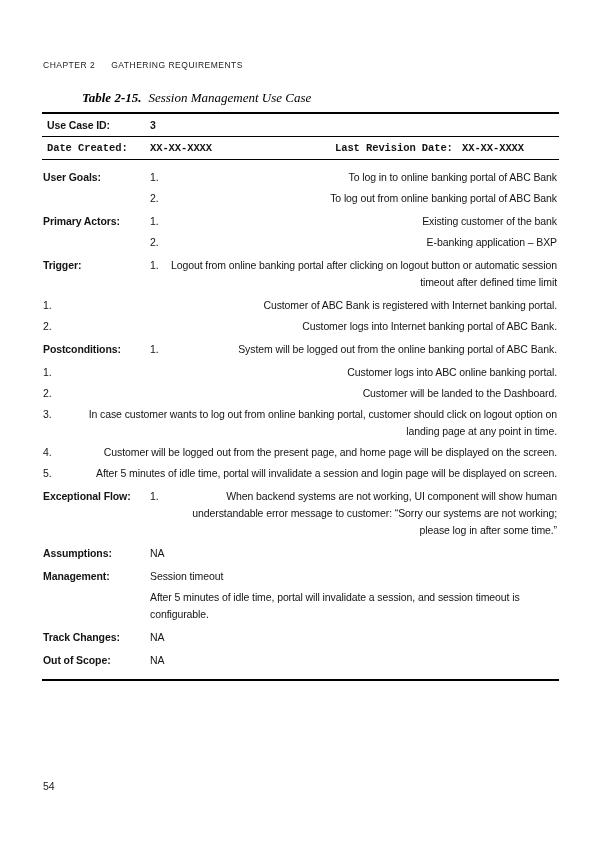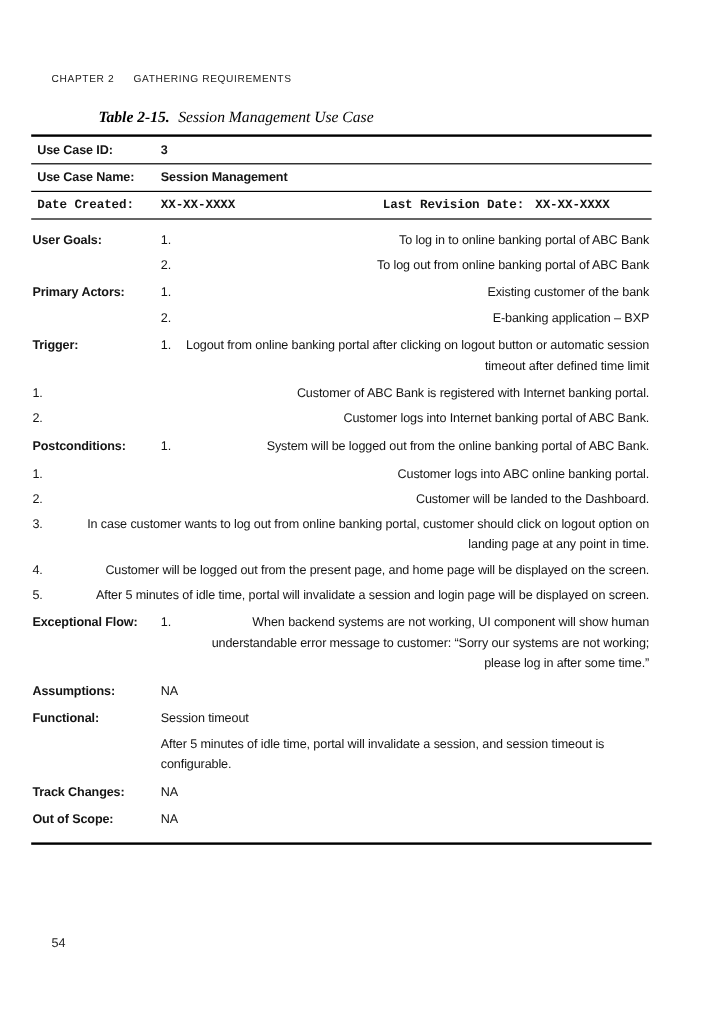--- a/index.html
+++ b/index.html
@@ -37,7 +37,7 @@
   .table-wrap {
     position: absolute;
     top: 112px;
-    left: 26px;
+    left: 42px;
     width: 517px;
     border-top: 2.5px solid #000;
     border-bottom: 2.5px solid #000;

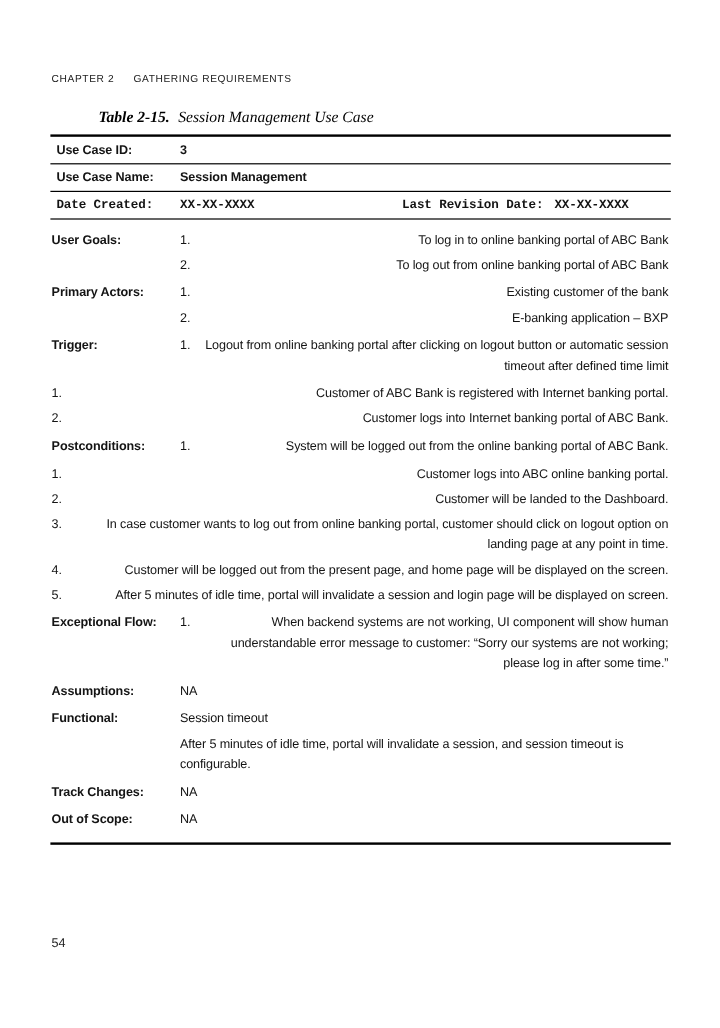--- a/index.html
+++ b/index.html
@@ -101,10 +101,6 @@
       <div class="h-value">3</div>
     </div>
 
-    <div class="hrow">
-      <div class="h-label">Use Case Name:</div>
-      <div class="h-value">Session Management</div>
-    </div>
 
     <div class="hrow date-row">
       <div class="h-label">Date Created:</div>

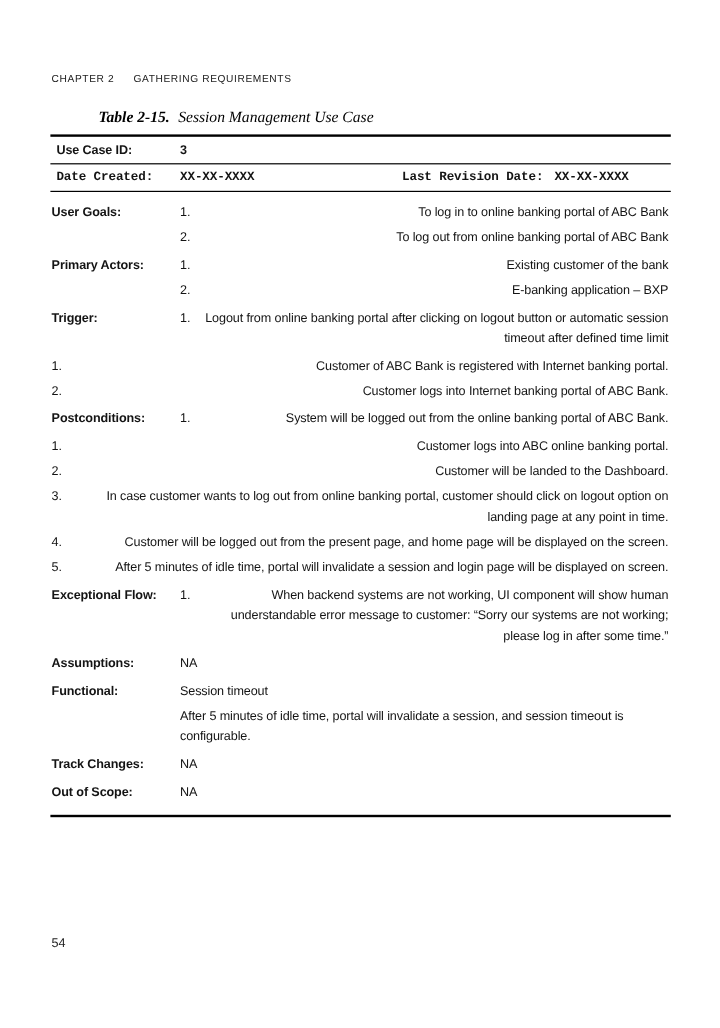--- a/index.html
+++ b/index.html
@@ -206,7 +206,7 @@
           </div>
         </div>
         <div class="trow">
-          <div class="cell-label">Functional:</div>
+          <div class="cell-label">Management:</div>
           <div class="cell-value">
             <div class="plain-line">Session timeout</div>
             <div class="plain-line">After 5 minutes of idle time, portal will invalidate a session, and session timeout is configurable.</div>

